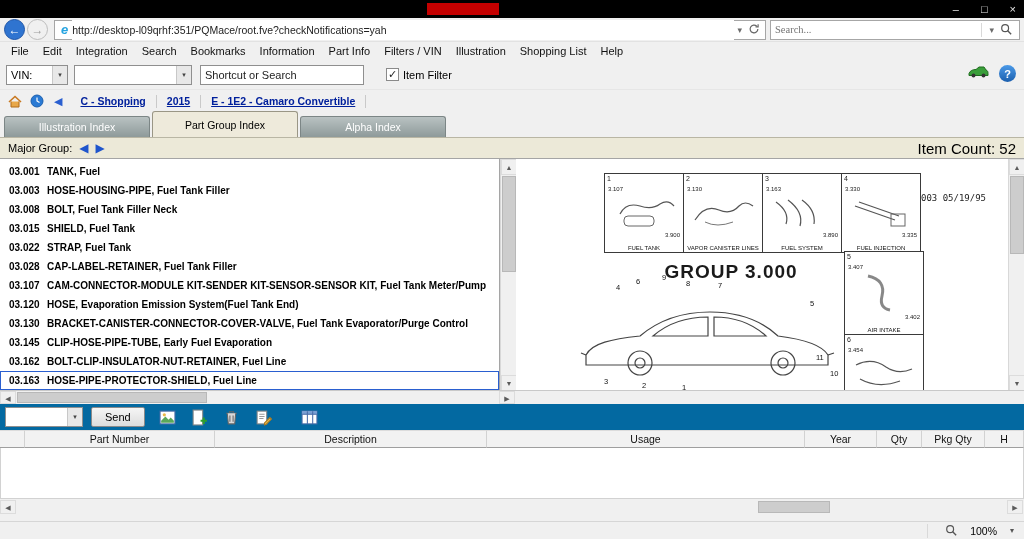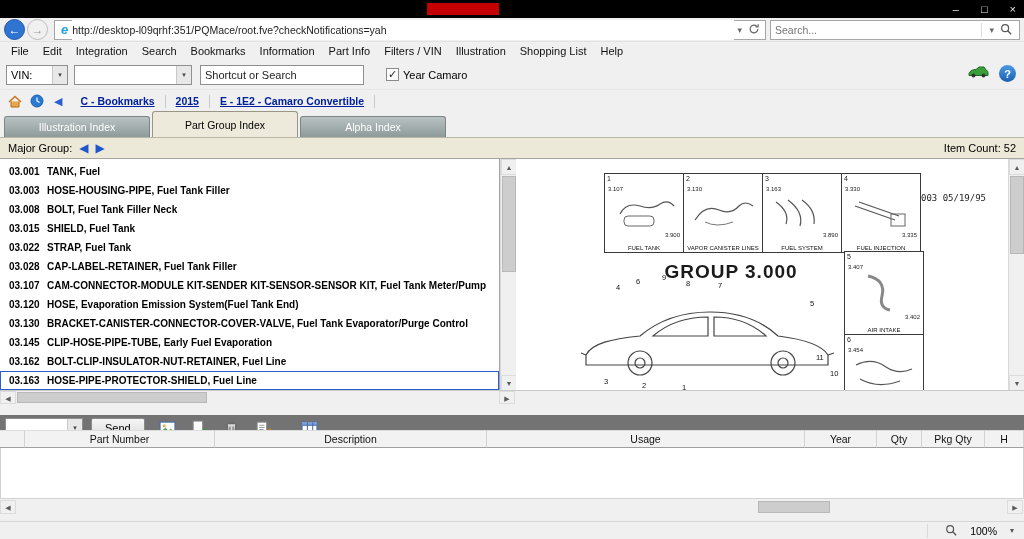--- a/index.html
+++ b/index.html
@@ -31,7 +31,7 @@
   .searchbox { margin-left:4px; flex:1; height:20px; background:#fff; border:1px solid #a6a6a6;
                display:flex; align-items:center; padding:0 4px; }
   .searchbox input { flex:1; border:none; outline:none; font-size:10.5px; color:#444; height:16px;
-                     font-family:Liberation Sans, sans-serif; }
+                     font-family:Liberation Serif, serif; }
   .vdiv { width:1px; height:14px; background:#d9d9d9; margin:0 4px; }
 
   

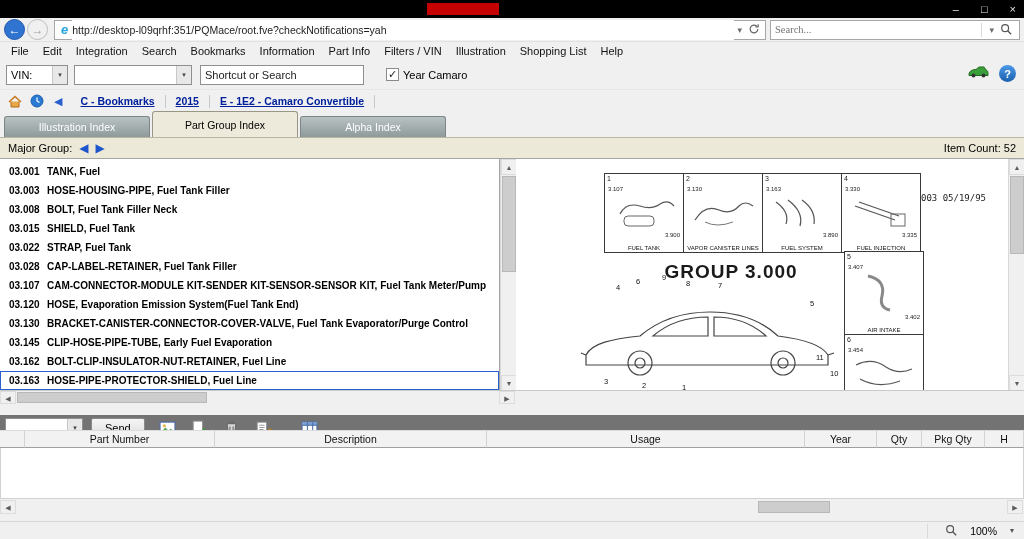--- a/index.html
+++ b/index.html
@@ -200,7 +200,7 @@
     </div>
     <input class="txtinput" style="width: 164px; margin-left: 8px;" type="text" value="Shortcut or Search">
     <span class="chk">✓</span>
-    <span class="chk-label">Year Camaro</span>
+    <span class="chk-label">Item Filter</span>
     <div class="fb-icons">
       <span>
         <svg width="22" height="15" viewBox="0 0 22 14">

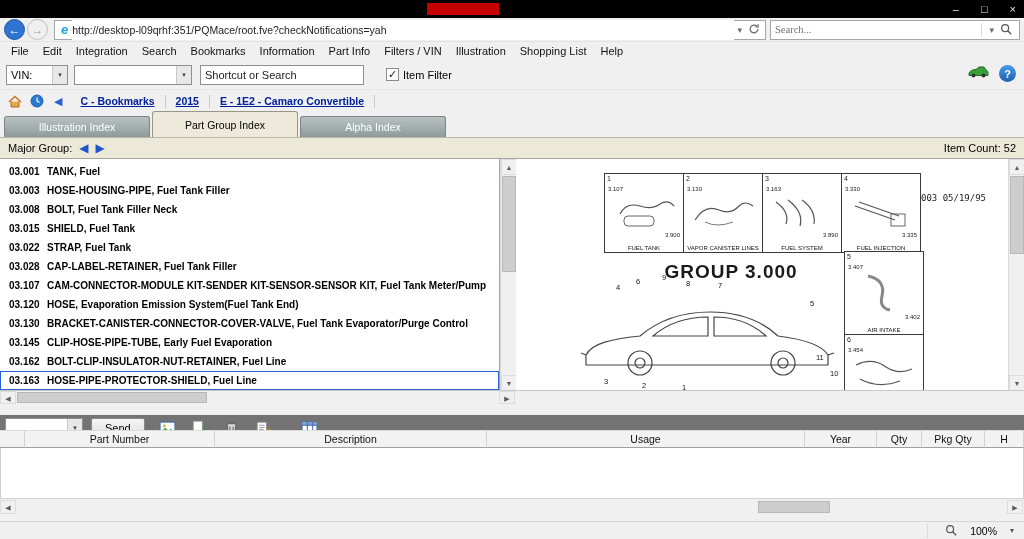--- a/index.html
+++ b/index.html
@@ -227,7 +227,7 @@
         </svg>
     </span>
     <span class="bc-tri">◀</span>
-    <span class="bc-link">C - Bookmarks</span>
+    <span class="bc-link">C - Shopping</span>
     <span class="bc-sep"></span>
     <span class="bc-link">2015</span>
     <span class="bc-sep"></span>

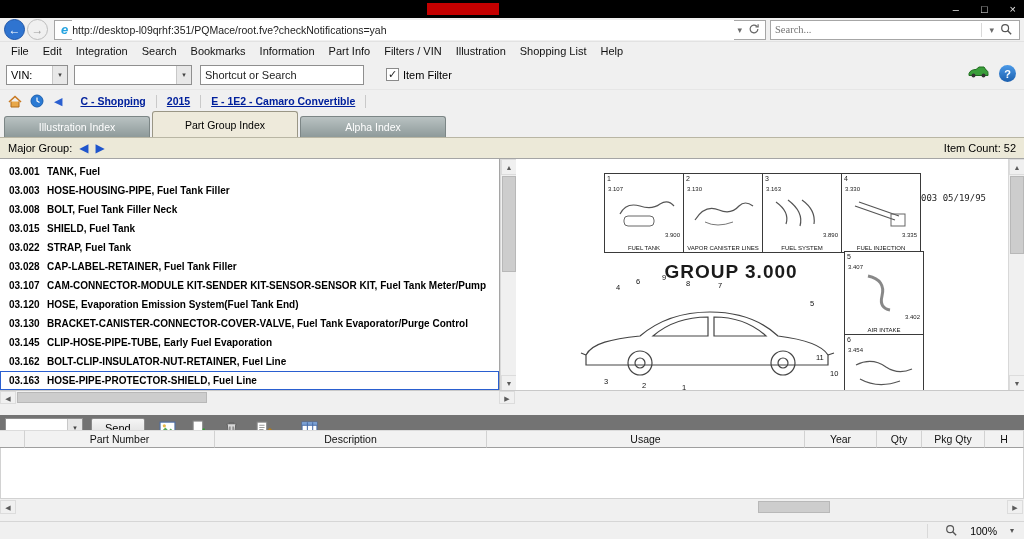--- a/index.html
+++ b/index.html
@@ -74,7 +74,7 @@
   .groupbar { top:137px; height:21px; background:#ece9d8; border-top:1px solid #b9b6a4; display:flex;
               align-items:center; padding:0 8px; font-size:11px; }
   .ga { color:#1f55cc; font-size:12px; margin-left:7px; cursor:pointer; }
-  .item-count { margin-left:auto; font-size:11px; }
+  .item-count { margin-left:auto; font-size:15px; }
 
   
   .main { top:158px; height:232px; border-top:1px solid #a5a5a5; }

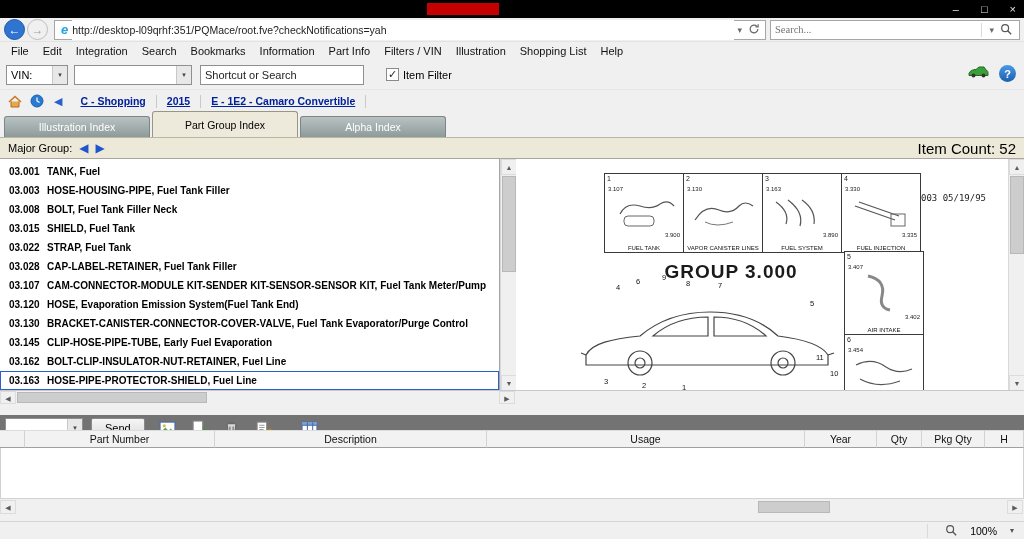--- a/index.html
+++ b/index.html
@@ -115,7 +115,7 @@
   .callout { position:absolute; font-size:7.5px; color:#111; cursor:pointer; }
 
   
-  .bottombar { top:415px; height:26px; background:#737373; display:flex; align-items:center; padding-left:5px; }
+  .bottombar { top:404px; height:26px; background:#0369a1; display:flex; align-items:center; padding-left:5px; }
   .send-btn { margin-left:8px; height:20px; padding:0 13px; font-size:11px; background:linear-gradient(#f5f5f5,#dddddd);
               border:1px solid #8a8a8a; border-radius:2px; cursor:pointer;
               font-family:"Liberation Sans", sans-serif; }

